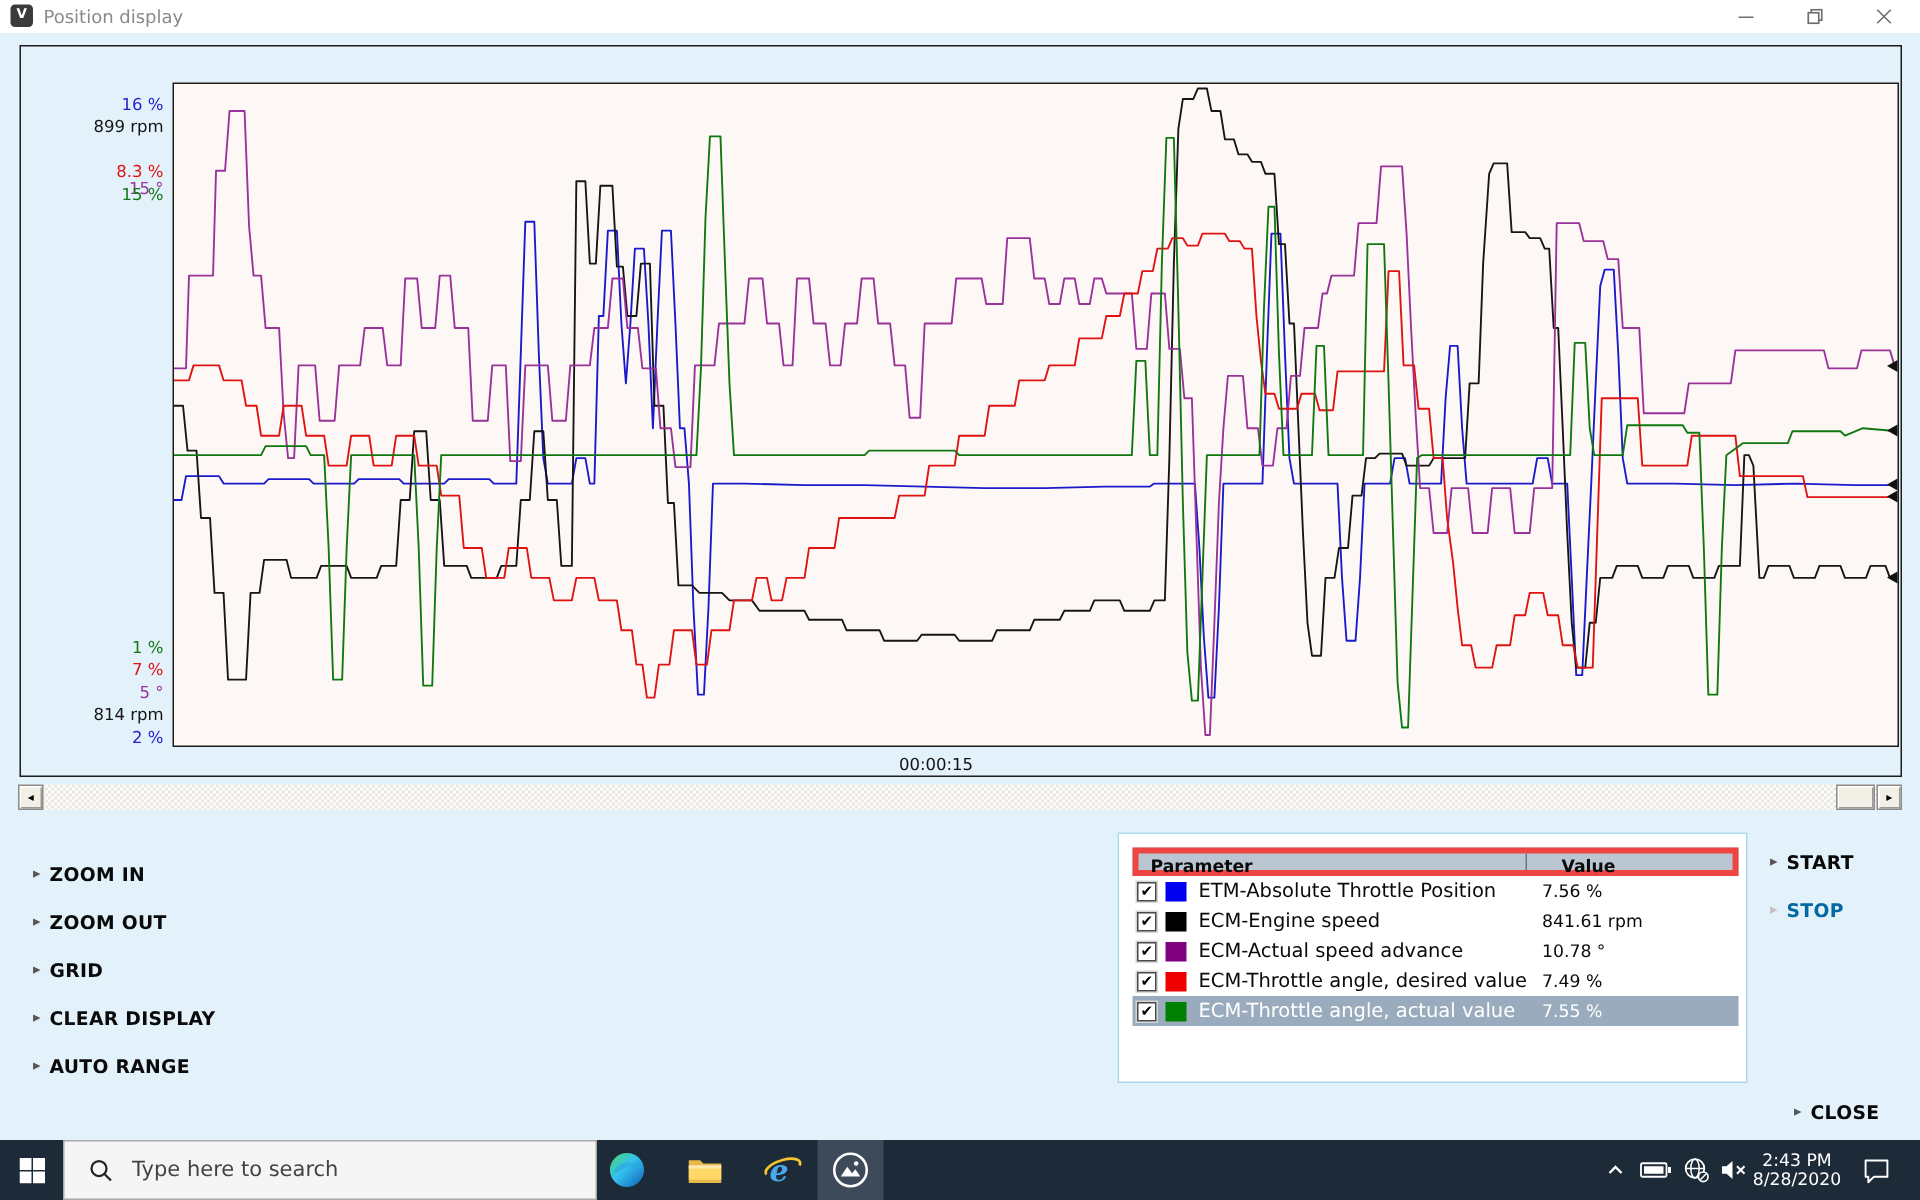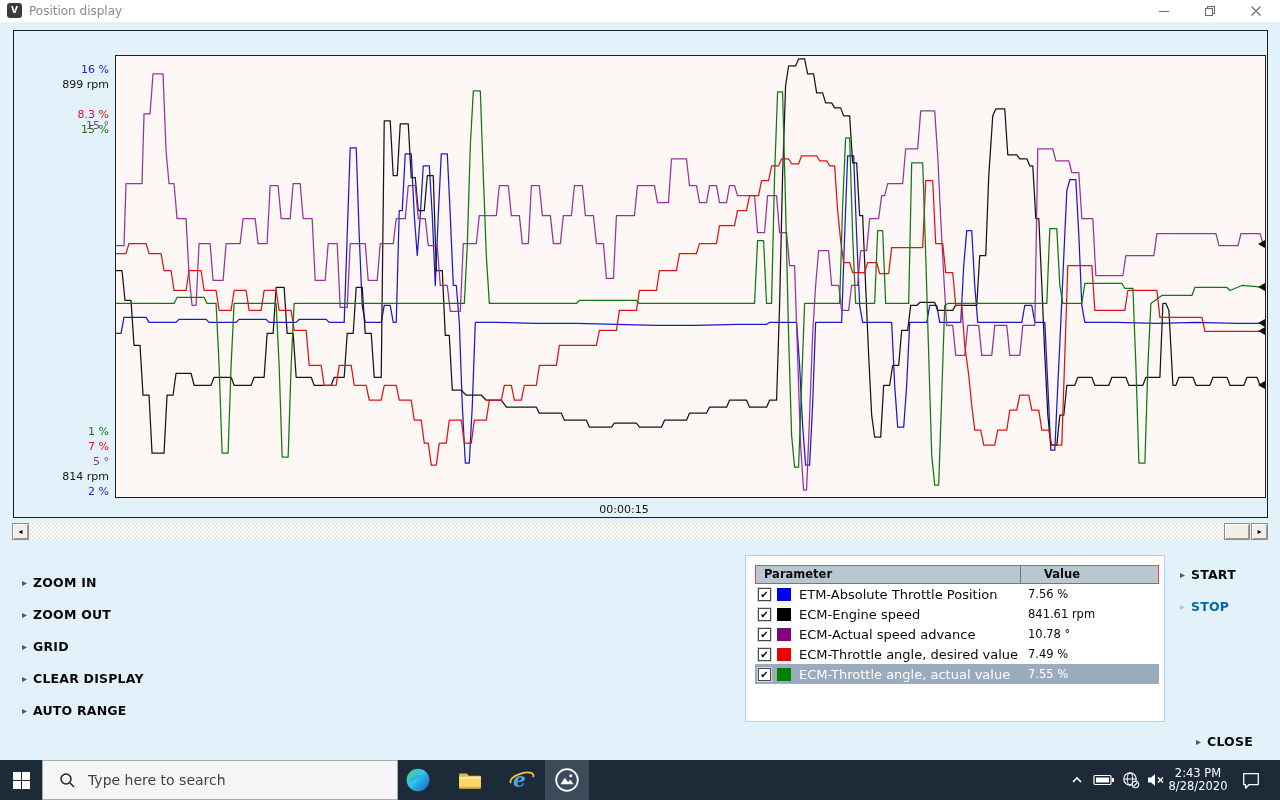--- a/index.html
+++ b/index.html
@@ -43,7 +43,7 @@
   
   .table-panel { position:absolute; left:745px; top:533px; width:420px; height:167px; background:#ffffff; border:1px solid #a9d7ee; }
   .ptable { position:absolute; left:9px; top:9px; width:404px; }
-  .thead { display:flex; height:19px; background:#bac7d3; border:1px solid #ef4444; }
+  .thead { display:flex; height:19px; background:#bac7d3; border:4px solid #ef4444; }
   .th { font-size:11.5px; font-weight:bold; color:#0a0a0a; line-height:17px; }
   .th-param { flex:1; padding-left:8px; }
   .th-value { width:138px; padding-left:23px; border-left:1px solid #6a7682; }

